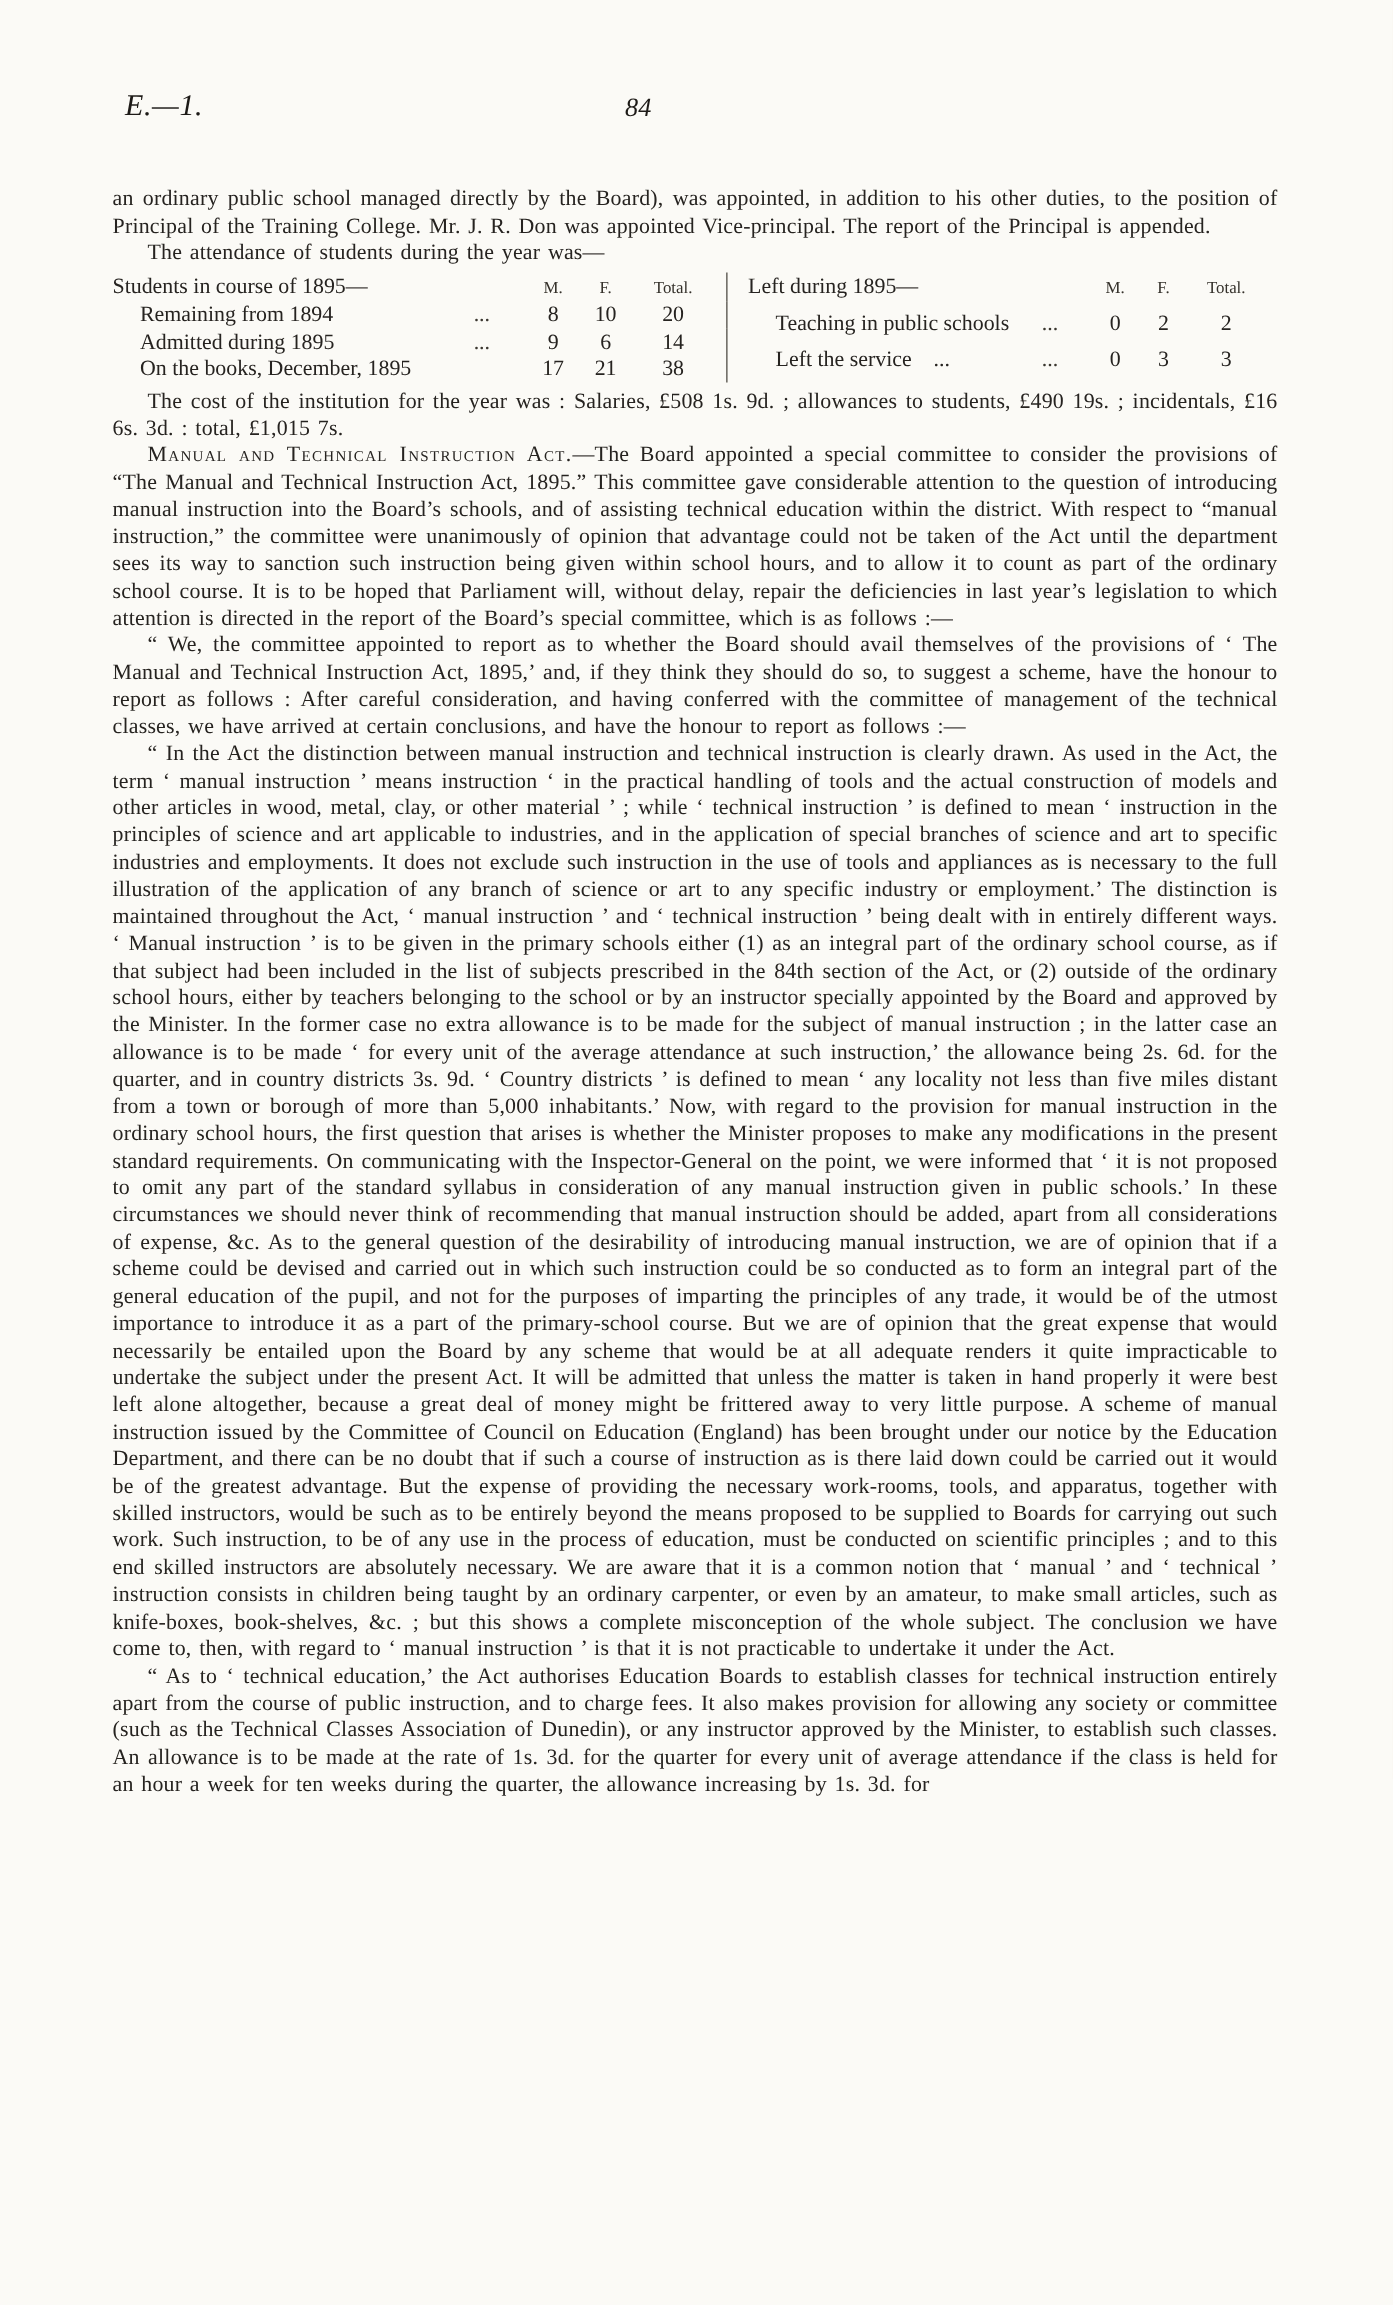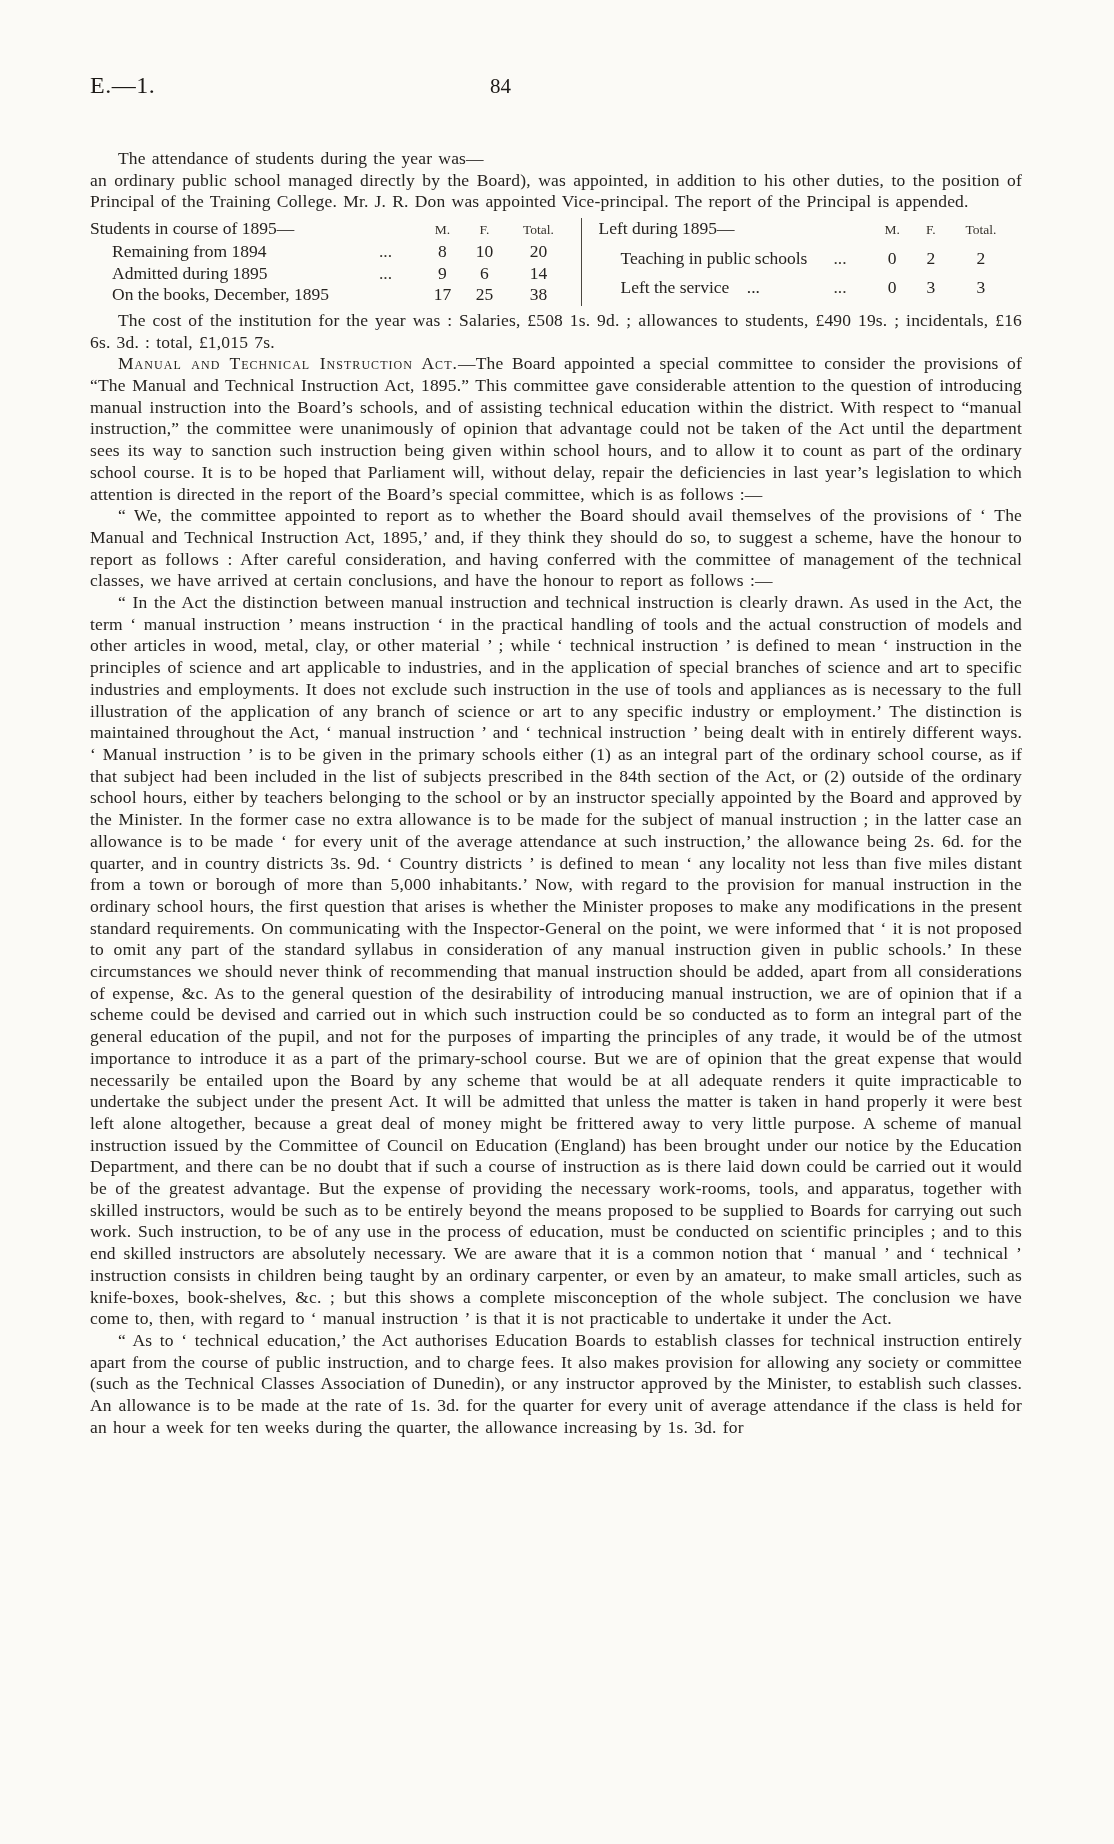--- a/index.html
+++ b/index.html
@@ -19,8 +19,9 @@
   }
   .page-header {
     position: absolute;
-    top: 72px; left: 90px; right: 92px;
+    top: 72px; left: 100px; right: 92px;
     height: 30px;
+    font-style: italic;
   }
   .doc-ref {
     position: absolute; left: 0; top: 0;

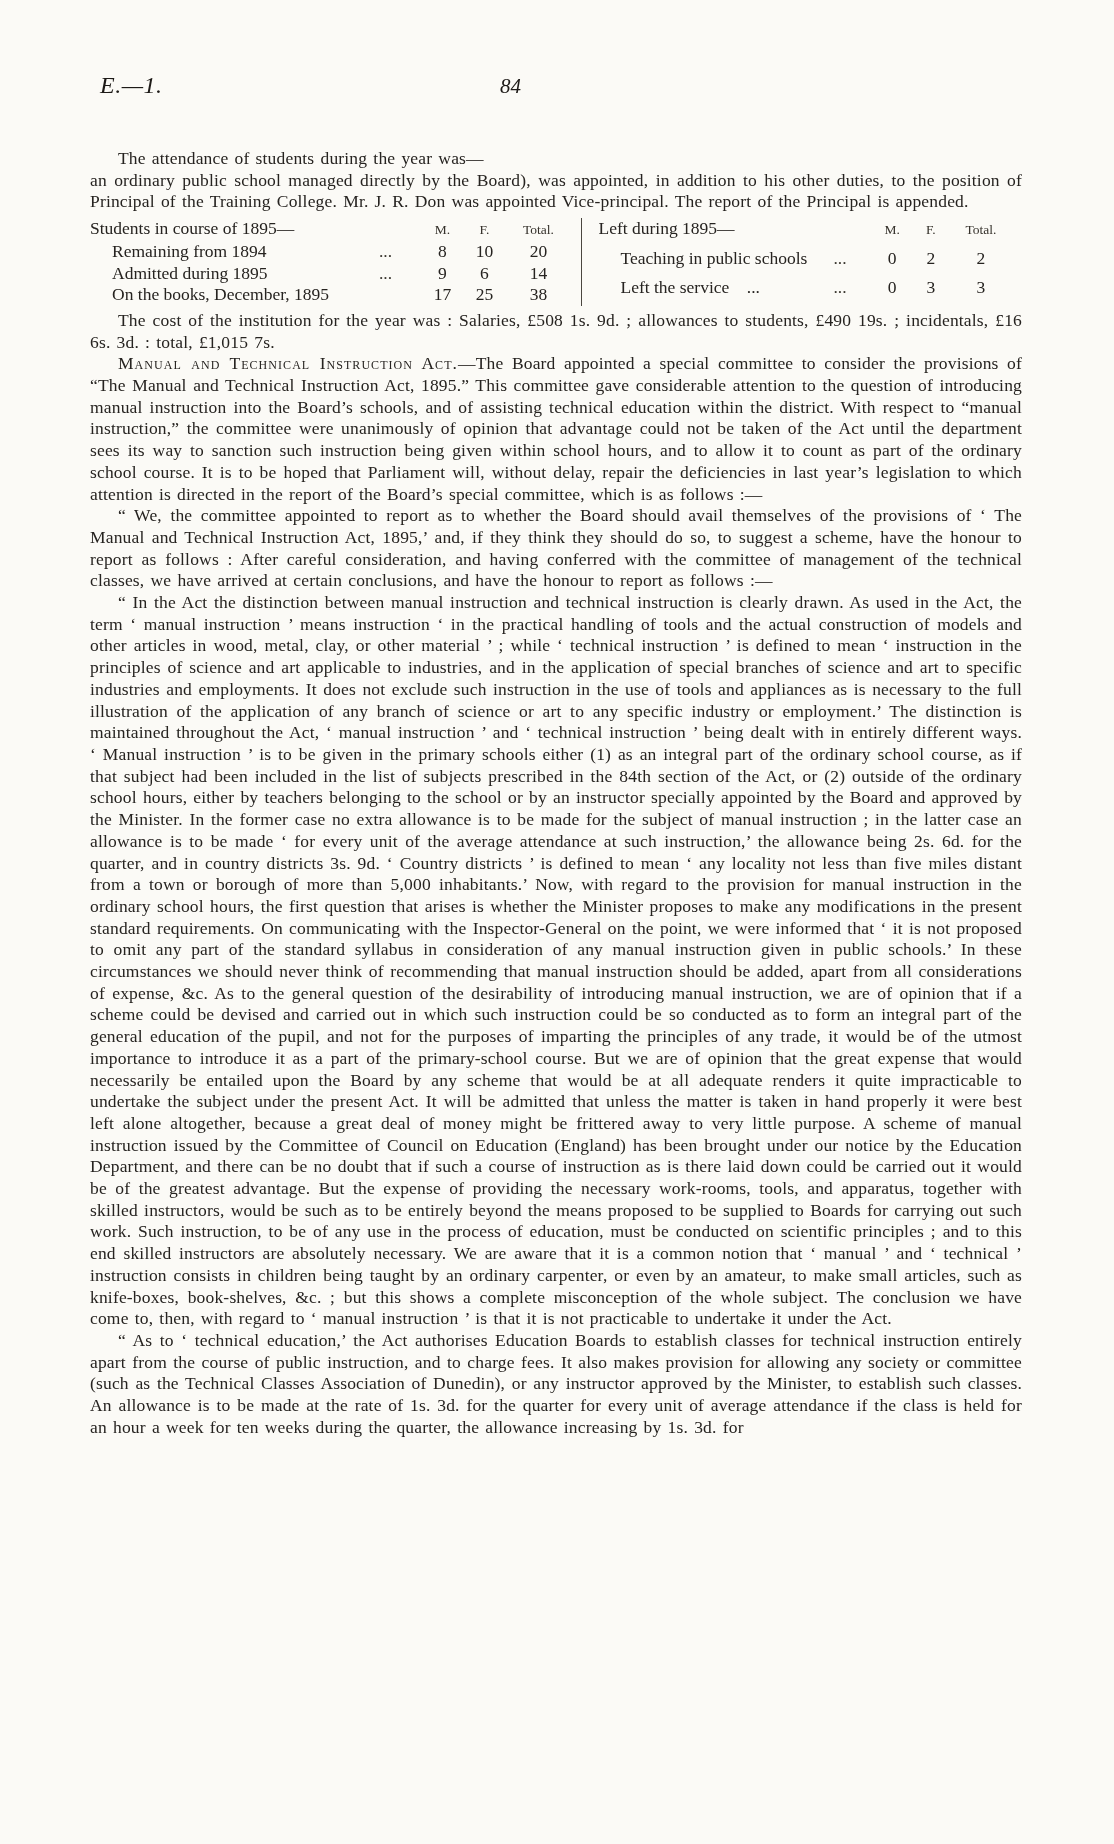--- a/index.html
+++ b/index.html
@@ -84,9 +84,9 @@
 
   <div class="body-col">
 
+    <p class="doc">an ordinary public school managed directly by the Board), was appointed, in addition to his other duties, to the position of Principal of the Training College. Mr. J. R. Don was appointed Vice-principal. The report of the Principal is appended.</p>
+
     <p class="doc indent">The attendance of students during the year was—</p>
-
-    <p class="doc">an ordinary public school managed directly by the Board), was appointed, in addition to his other duties, to the position of Principal of the Training College. Mr. J. R. Don was appointed Vice-principal. The report of the Principal is appended.</p>
 
     <div class="spacer-sm"></div>
 

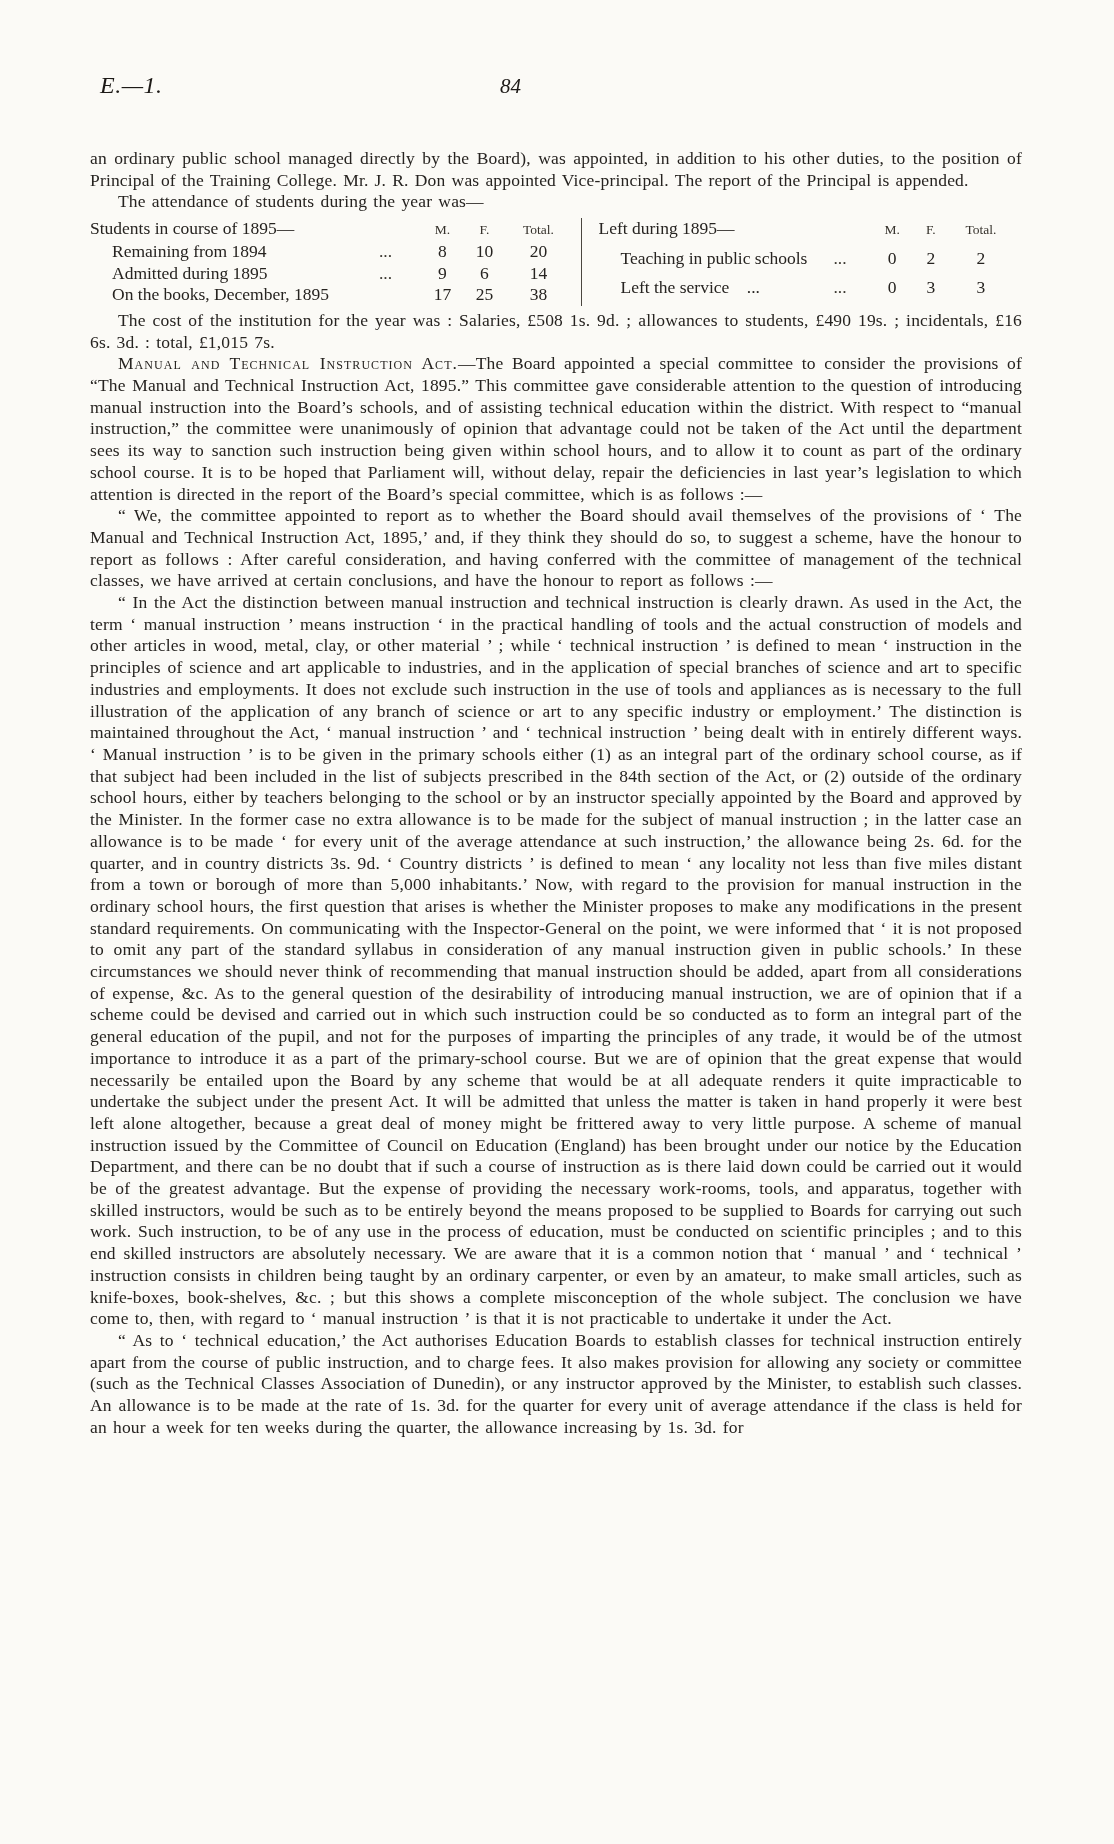--- a/index.html
+++ b/index.html
@@ -119,7 +119,7 @@
           <td class="t-label">On the books, December, 1895</td>
           <td class="t-leader"></td>
           <td class="t-num">17</td>
-          <td class="t-num">25</td>
+          <td class="t-num">21</td>
           <td class="t-total">38</td>
         </tr>
       </tbody>

